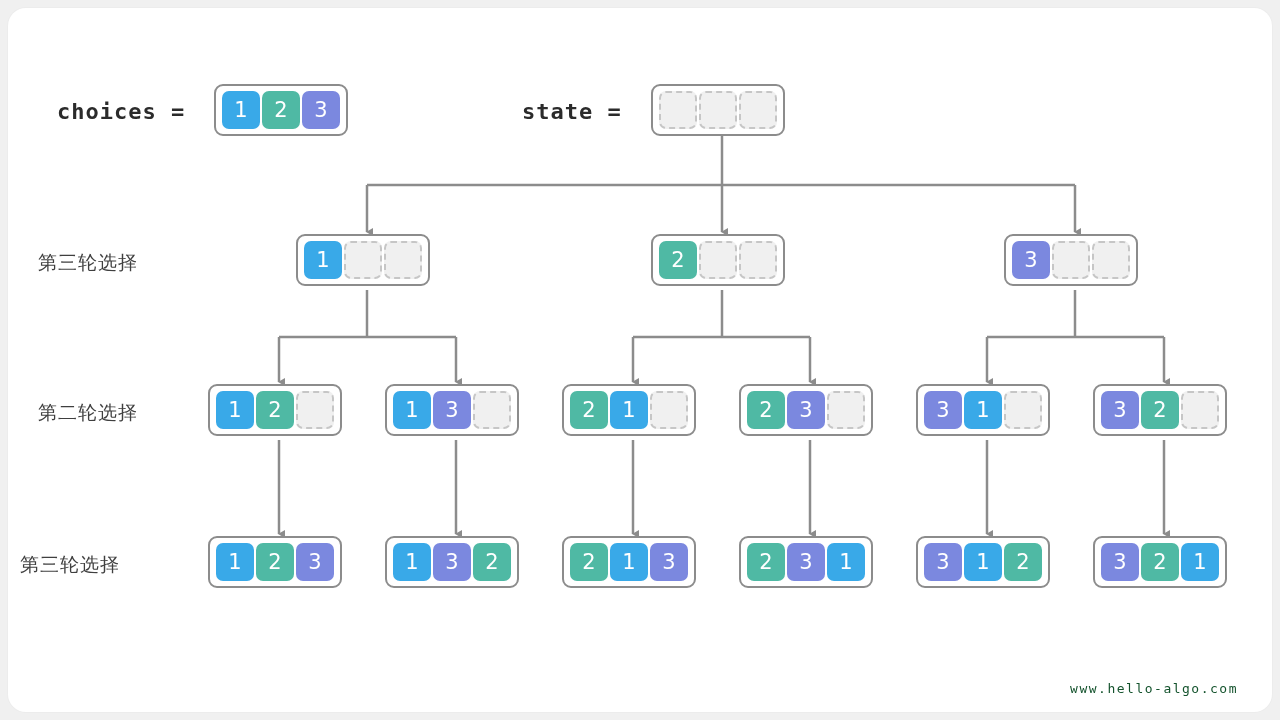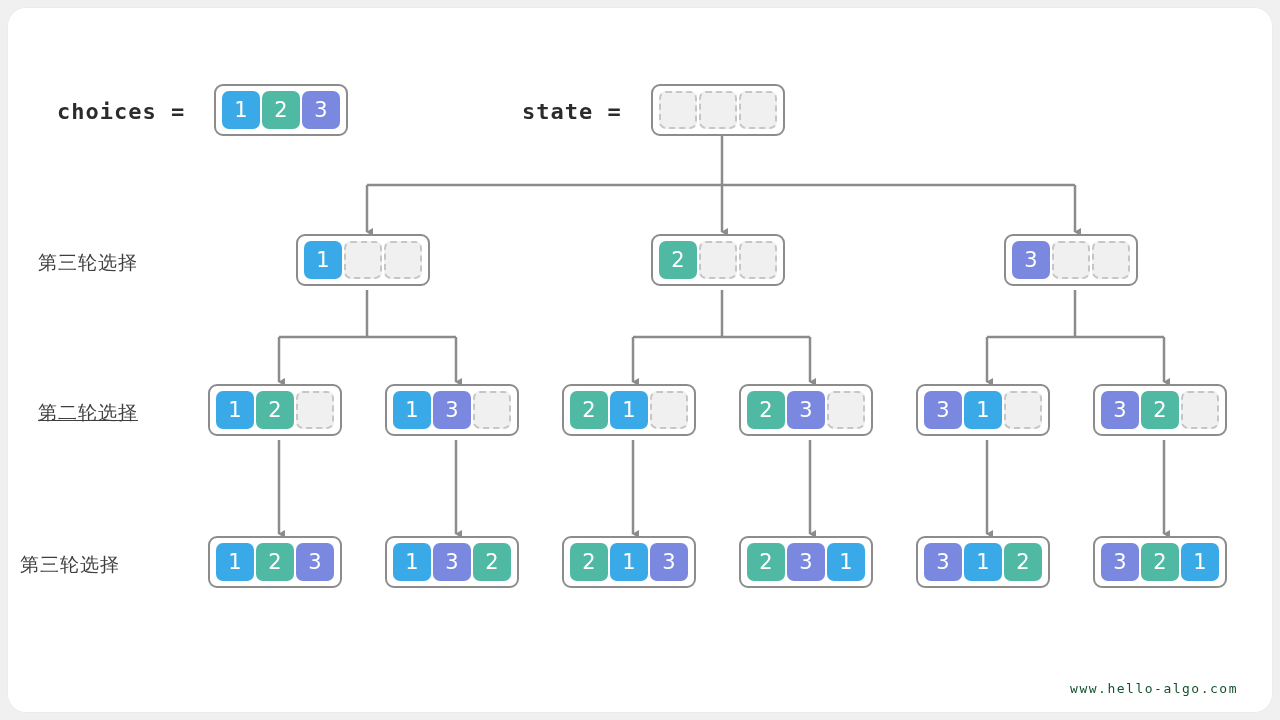--- a/index.html
+++ b/index.html
@@ -158,7 +158,7 @@
     </div>
 
   <div class="row-label" style="left:38px; top:250px;">第三轮选择</div>
-  <div class="row-label" style="left:38px; top:400px;text-decoration:underline;">第二轮选择</div>
+  <div class="row-label" style="left:38px; top:400px;">第二轮选择</div>
   <div class="row-label" style="left:20px; top:552px;">第三轮选择</div>
 
   <div class="array r1node" style="left:296px; top:234px;">

